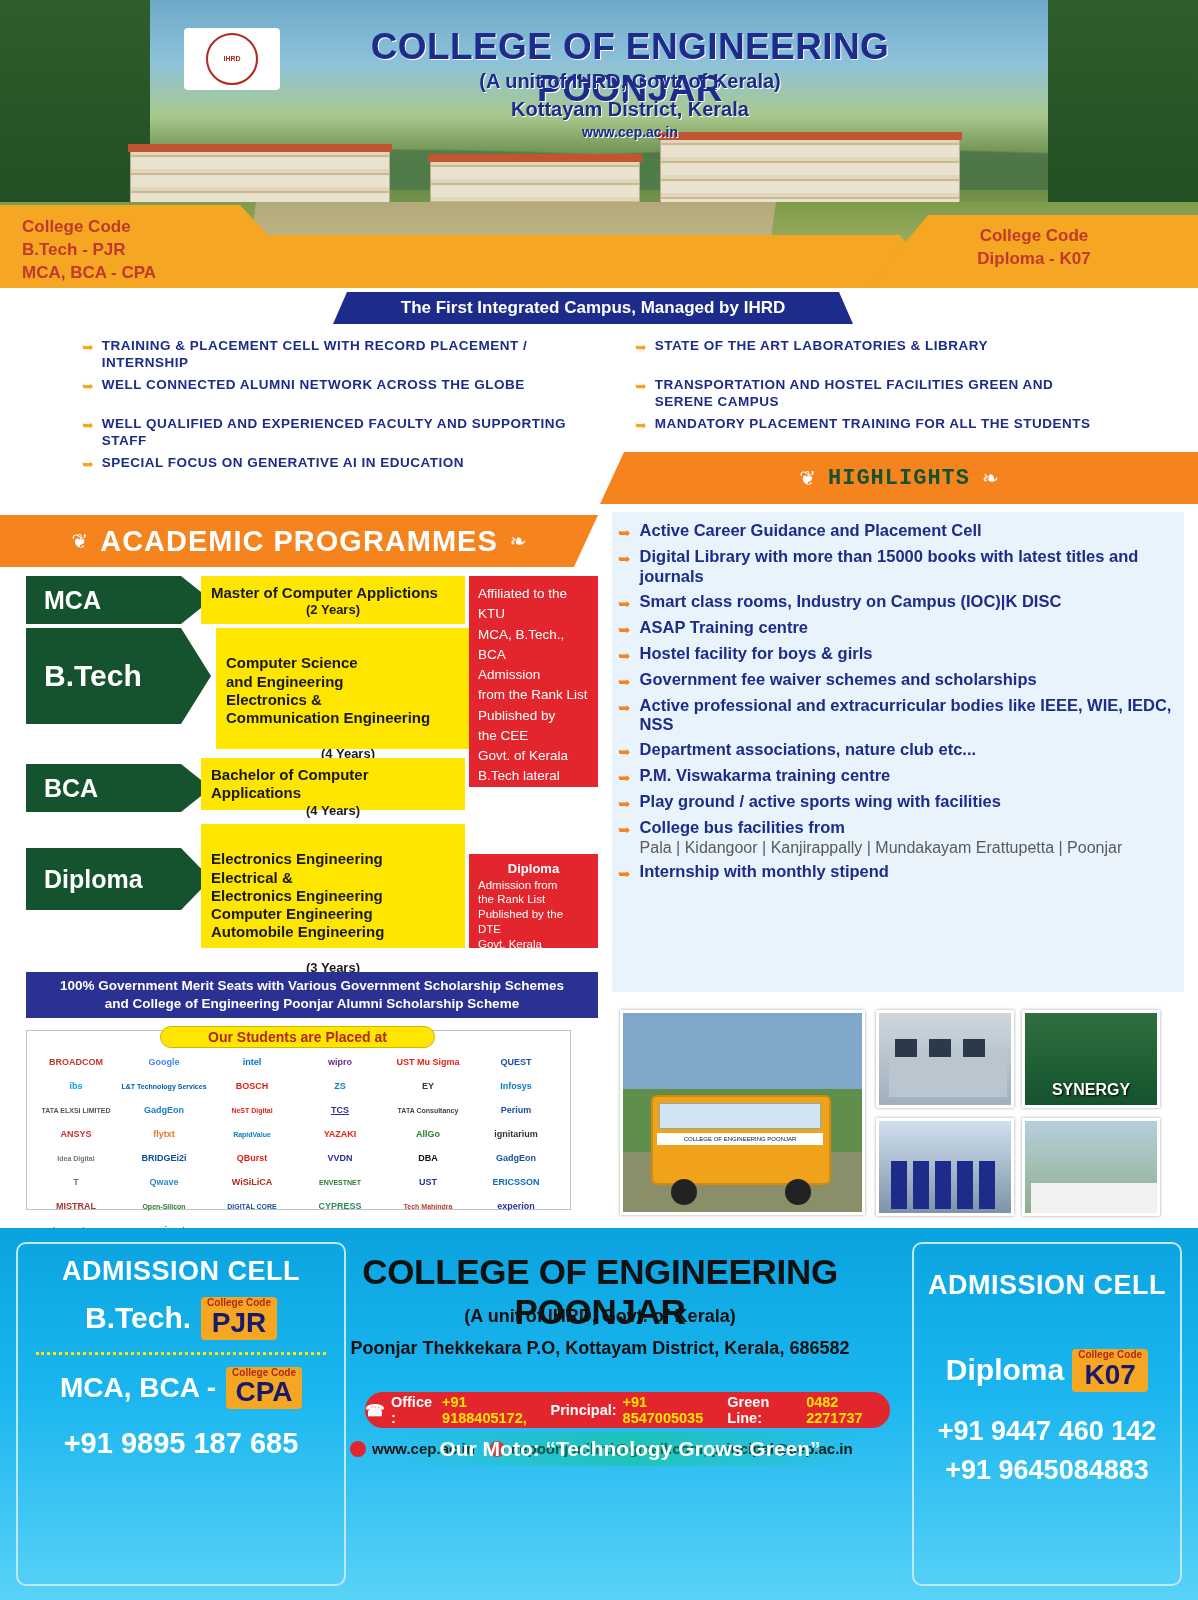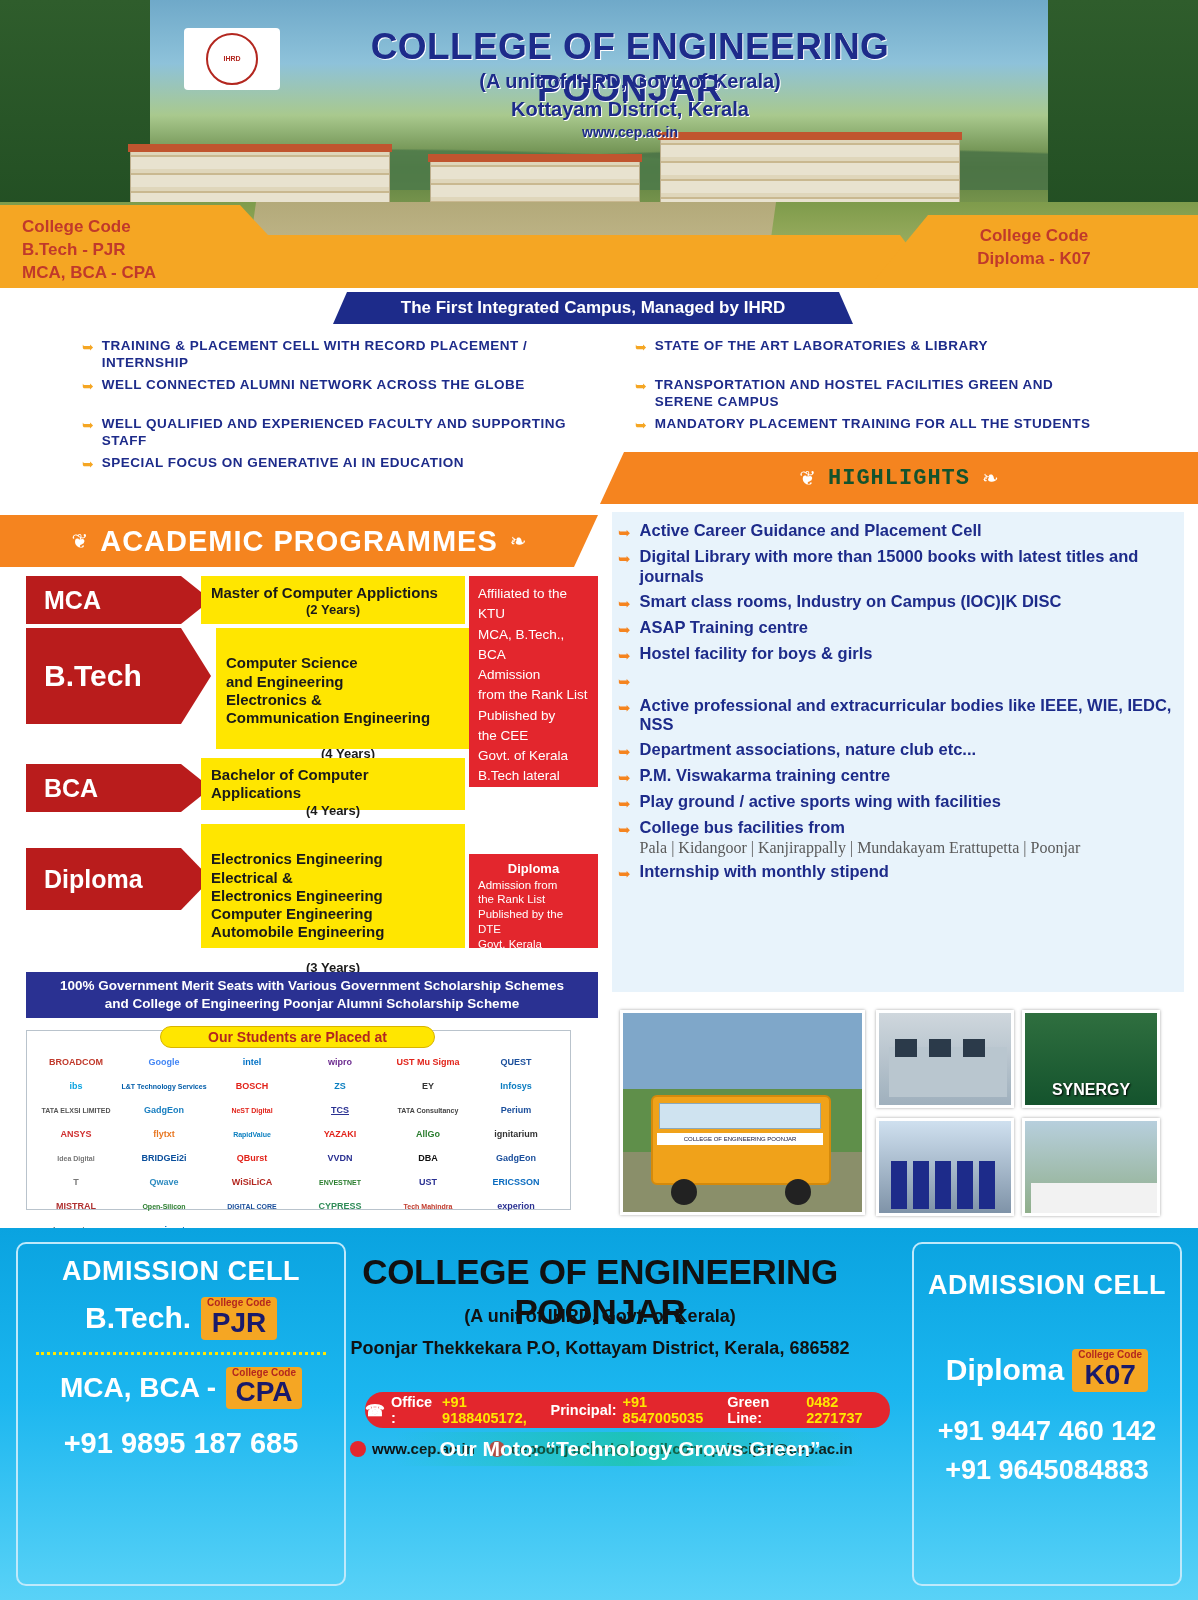--- a/index.html
+++ b/index.html
@@ -124,7 +124,7 @@
 
   .prog-area { position:absolute; left:26px; top:576px; width:572px; height:390px; }
   .badge {
-    position:absolute; background:#b91c1c; color:#fff; font-weight:bold;
+    position:absolute; background:#14532d; color:#fff; font-weight:bold;
     display:flex; align-items:center; padding-left:18px;
     clip-path: polygon(0 0, 155px 0, 185px 50%, 155px 100%, 0 100%);
   }

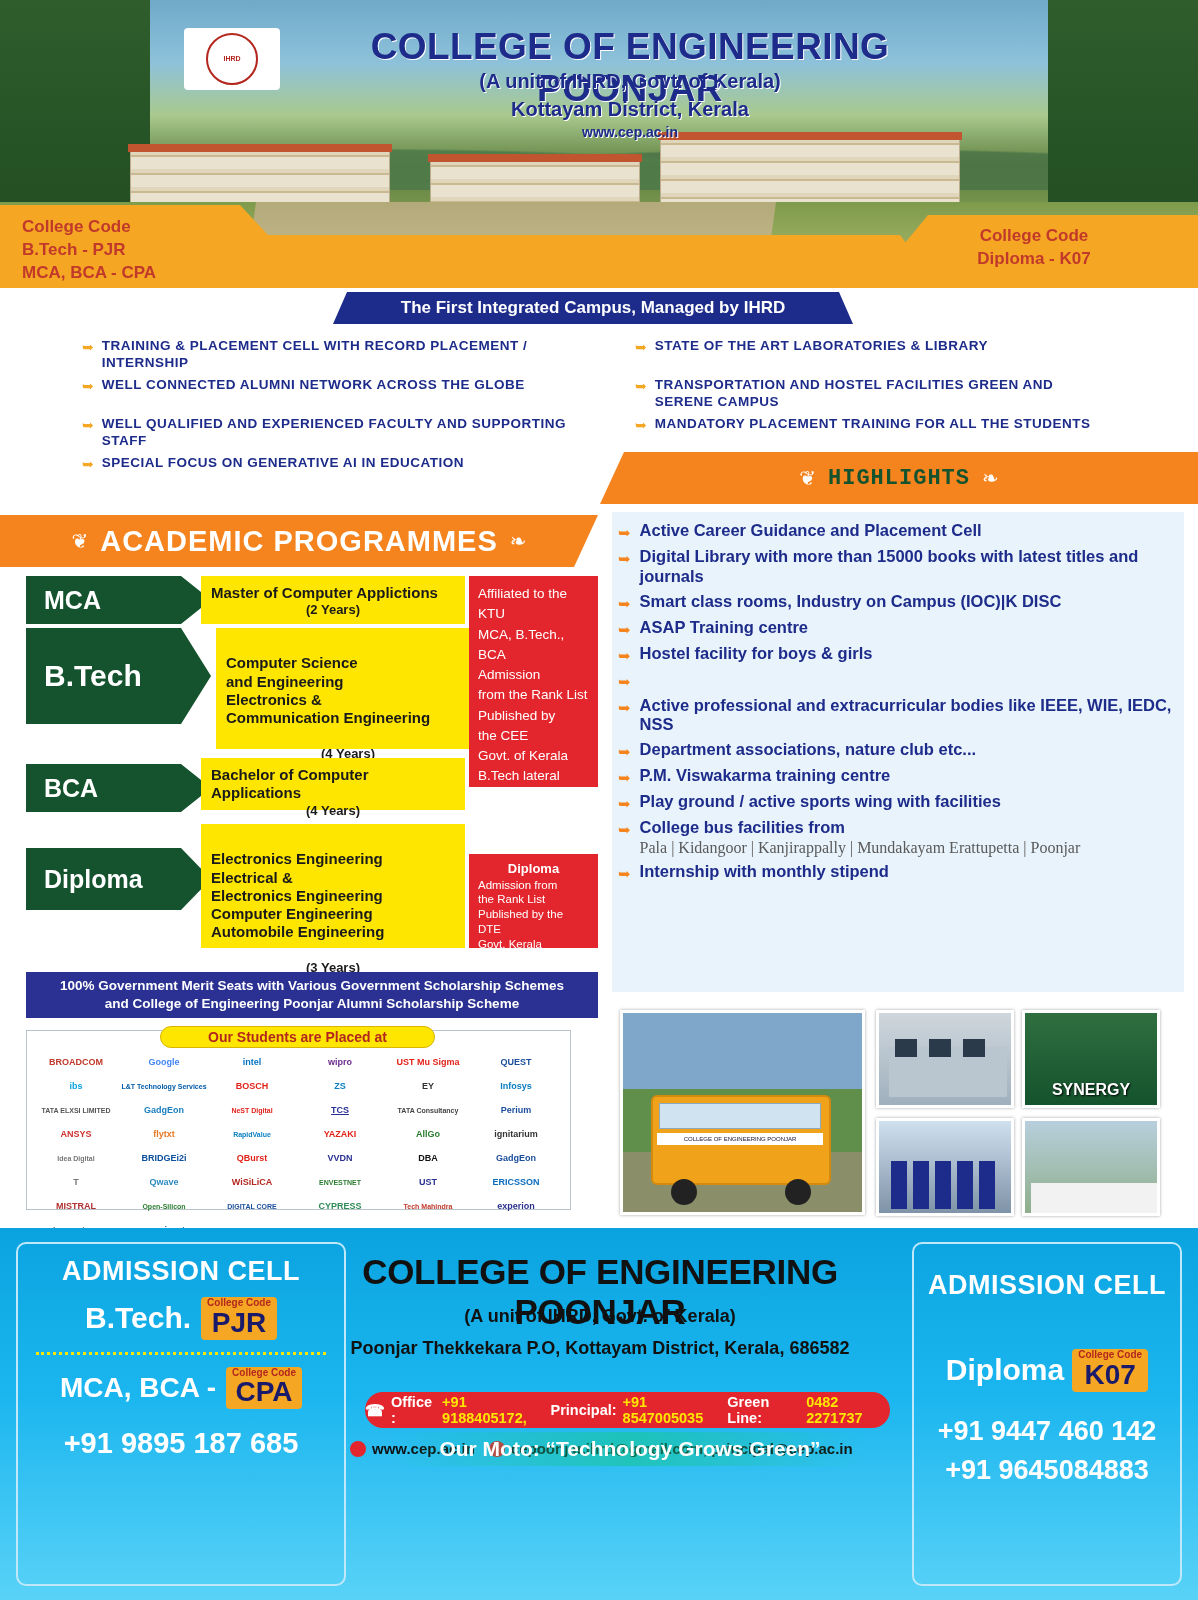--- a/index.html
+++ b/index.html
@@ -297,6 +297,7 @@
     </div>
   <div class="hl-item">
       <span class="arr">➥</span>
+      <span class="txt">Government fee waiver schemes and scholarships</span>
     </div>
   <div class="hl-item">
       <span class="arr">➥</span>

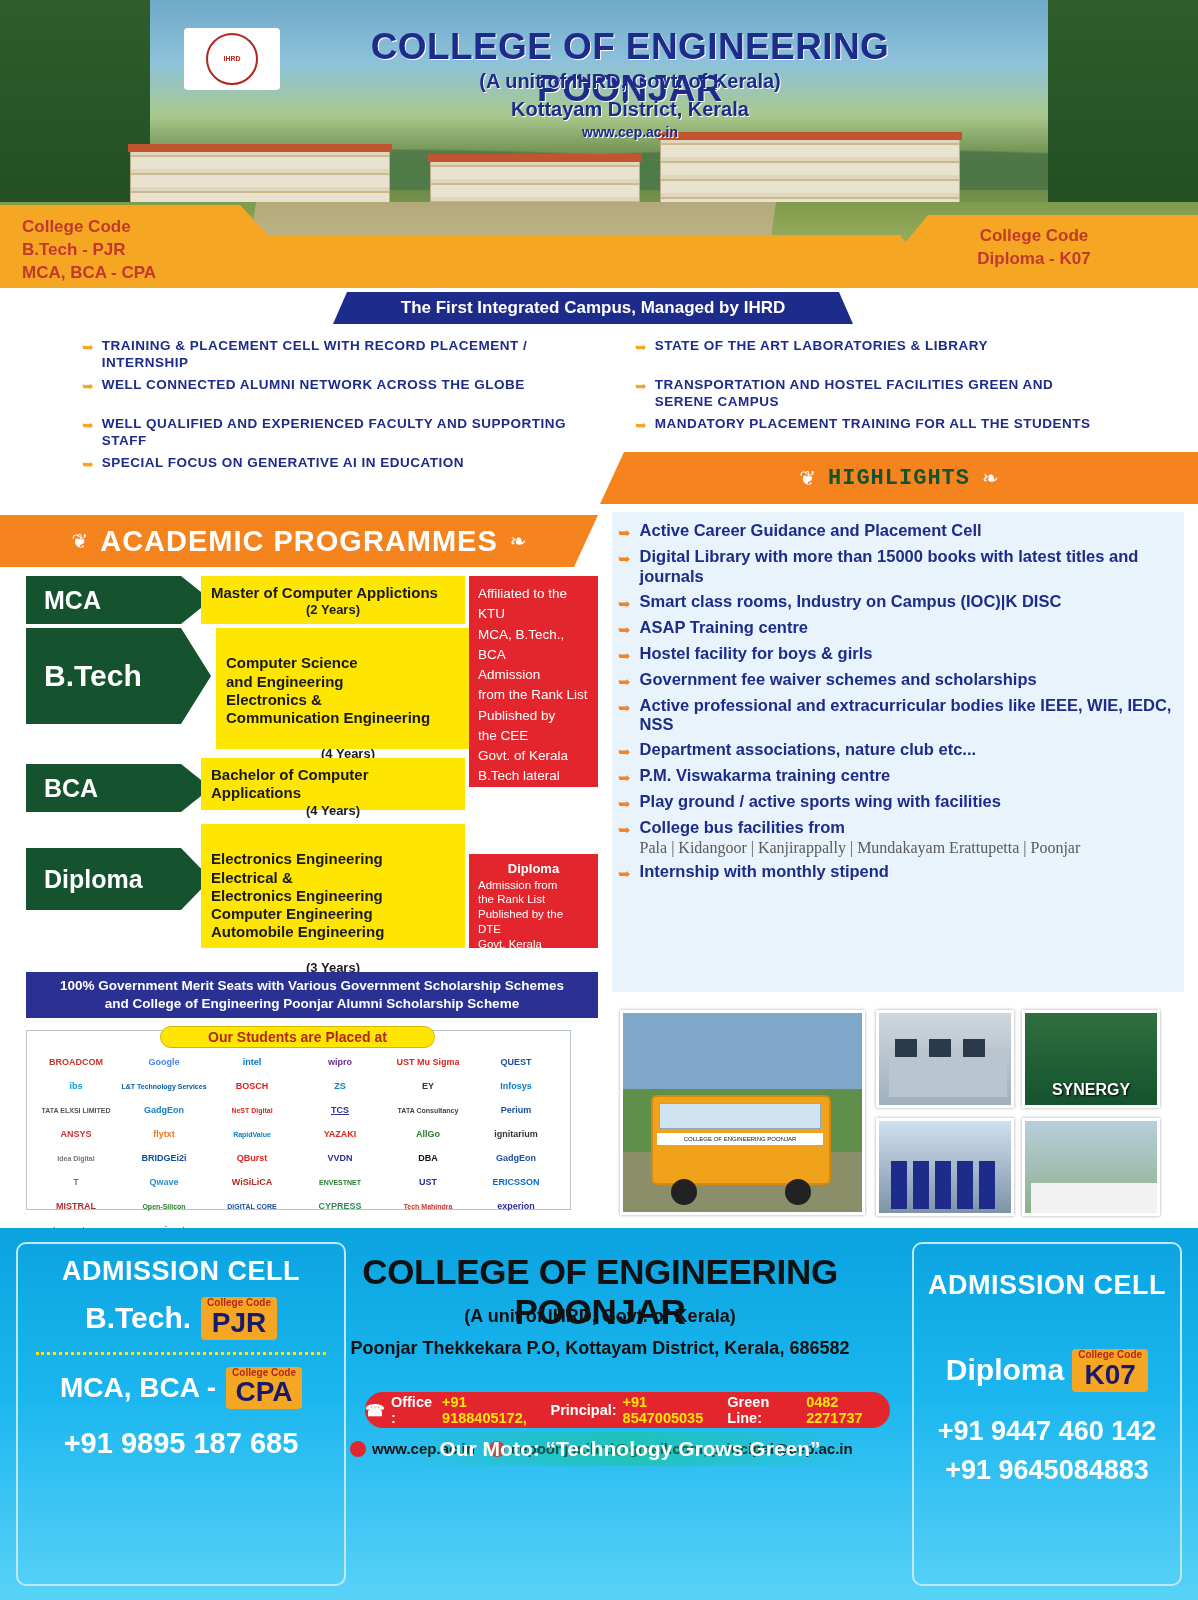--- a/index.html
+++ b/index.html
@@ -111,7 +111,7 @@
   .hl-item { display:flex; gap:9px; margin:0 0 3px 0; padding:1px 10px 1px 6px;}
   .hl-item .arr { color:#f5841f; font-size:15px; line-height:1.2; margin-top:3px;}
   .hl-item .txt { color:#1d2b8a; font-size:16.5px; font-weight:bold; line-height:1.2;}
-  .hl-sub { color:#5a5a5a; font-size:16px; font-weight:normal; line-height:1.2;font-family:Liberation Serif, serif; }
+  .hl-sub { color:#5a5a5a; font-size:16px; font-weight:normal; line-height:1.2; }
 
   
   .ap-header {

